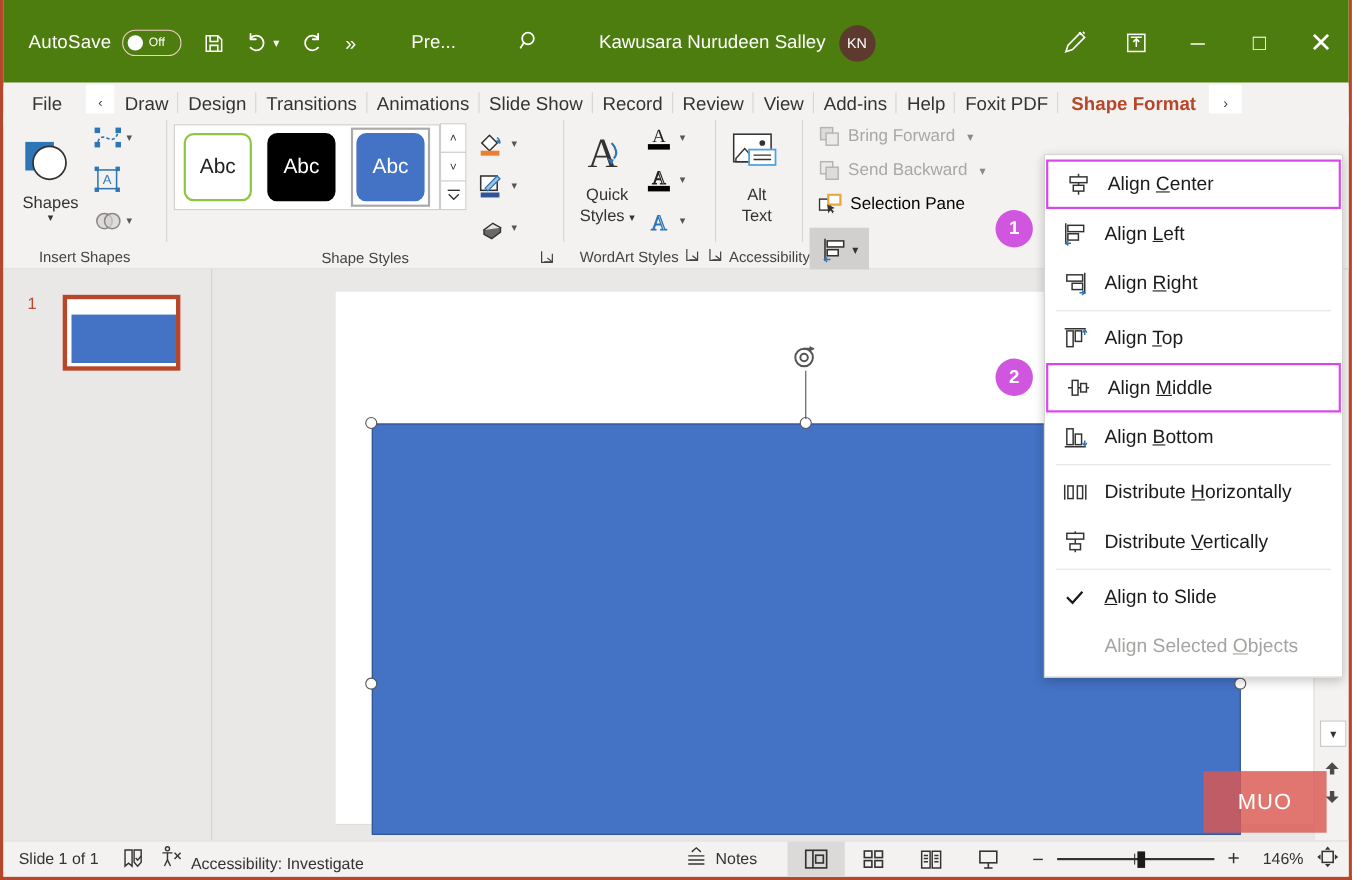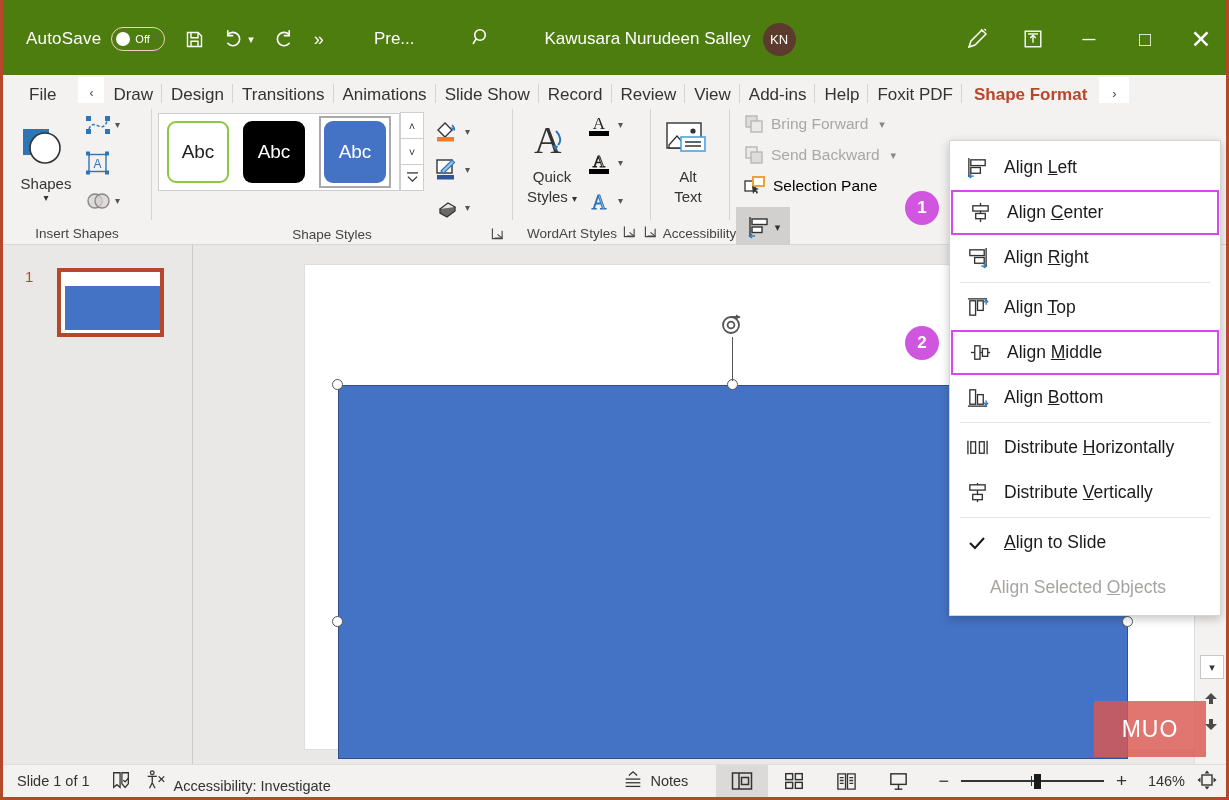--- a/index.html
+++ b/index.html
@@ -686,6 +686,17 @@
 
   <div class="menu">
 
+    <div class="mitem hl">
+      <span class="mico">
+        <svg width="23" height="23" viewBox="0 0 24 24" fill="none" stroke="#333" stroke-width="1.4">
+          <path d="M12 2v20"></path>
+            <rect x="4" y="5" width="16" height="5.5" fill="#fff"></rect>
+            <rect x="7" y="13" width="10" height="5.5" fill="#fff"></rect>
+        </svg>
+      </span>
+      <span><span>Align <u>C</u>enter</span></span>
+    </div>
+
     <div class="mitem">
       <span class="mico">
         <svg width="23" height="23" viewBox="0 0 24 24" fill="none" stroke="#333" stroke-width="1.4">
@@ -697,17 +708,6 @@
         </svg>
       </span>
       <span><span>Align <u>L</u>eft</span></span>
-    </div>
-
-    <div class="mitem hl">
-      <span class="mico">
-        <svg width="23" height="23" viewBox="0 0 24 24" fill="none" stroke="#333" stroke-width="1.4">
-          <path d="M12 2v20"></path>
-            <rect x="4" y="5" width="16" height="5.5" fill="#fff"></rect>
-            <rect x="7" y="13" width="10" height="5.5" fill="#fff"></rect>
-        </svg>
-      </span>
-      <span><span>Align <u>C</u>enter</span></span>
     </div>
 
     <div class="mitem">

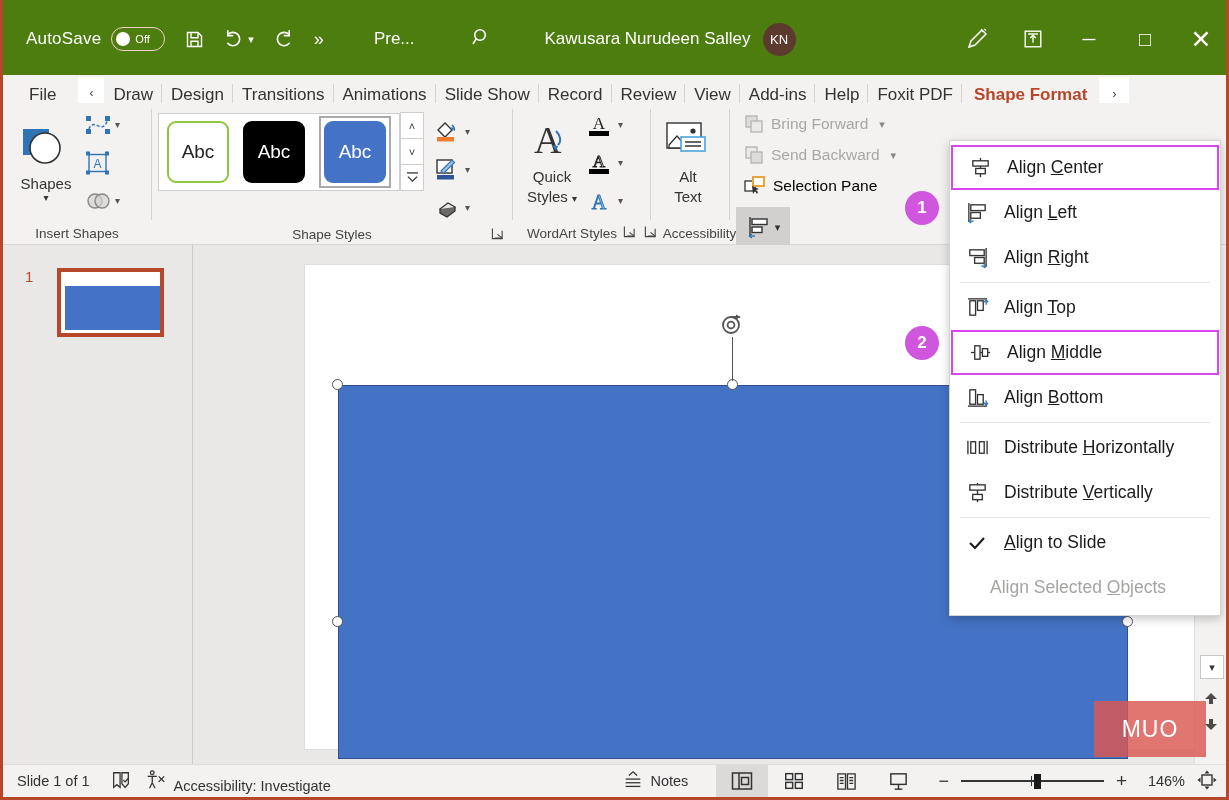--- a/index.html
+++ b/index.html
@@ -247,7 +247,7 @@
   .mitem .mico {
     width: 26px; display: flex; align-items: center; justify-content: center;
   }
-  .mitem.disabled { color: #a6a4a2; padding-left: 40px; align-items: center; }
+  .mitem.disabled { color: #a6a4a2; padding-left: 54px; align-items: center; }
   .mitem.checked .mico { font-size: 19px; }
   .mitem.hl {
     border: 2.5px solid #d946ef; margin: 0 1px;

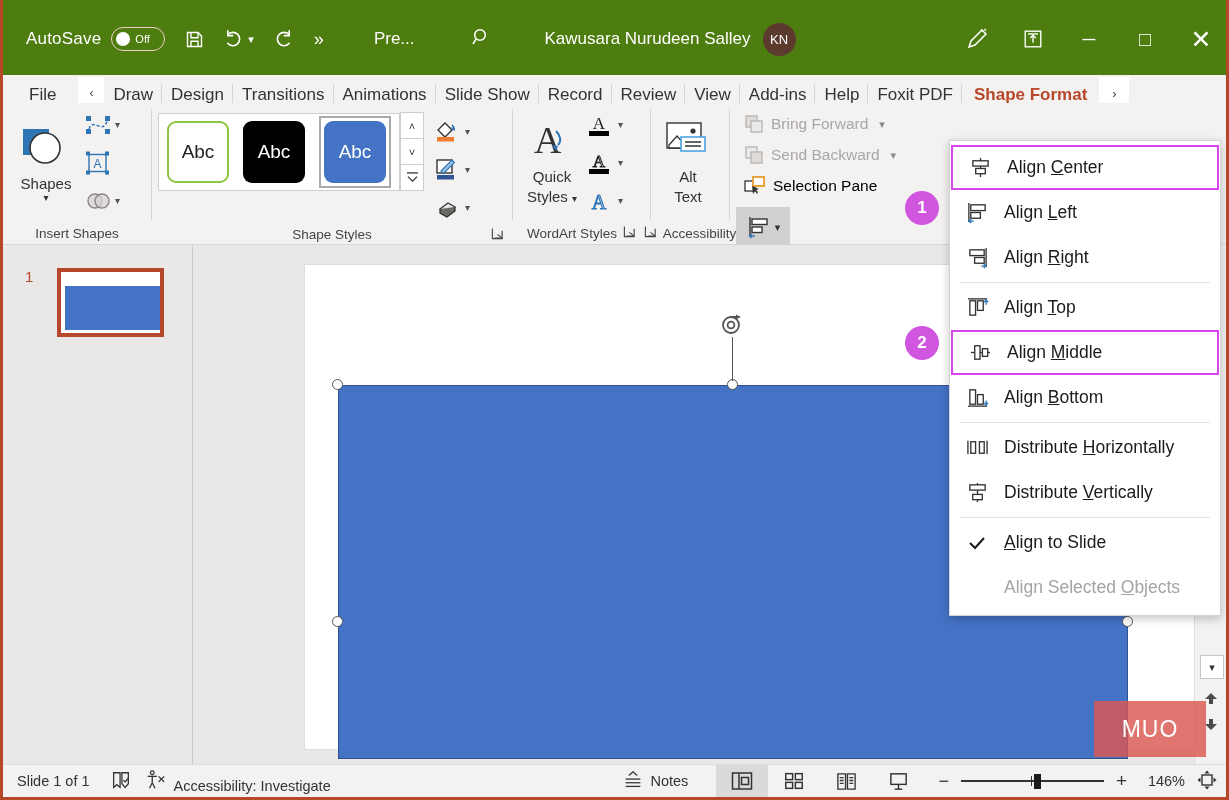--- a/index.html
+++ b/index.html
@@ -298,7 +298,7 @@
     z-index: 55;
   }
   .muo-text {
-    color: #fff; font-size: 23px; letter-spacing: 1px; font-weight: 300;
+    color: #fff; font-size: 20px; letter-spacing: 1px; font-weight: 300;
     font-family: "Liberation Sans", sans-serif;
   }
 </style>

